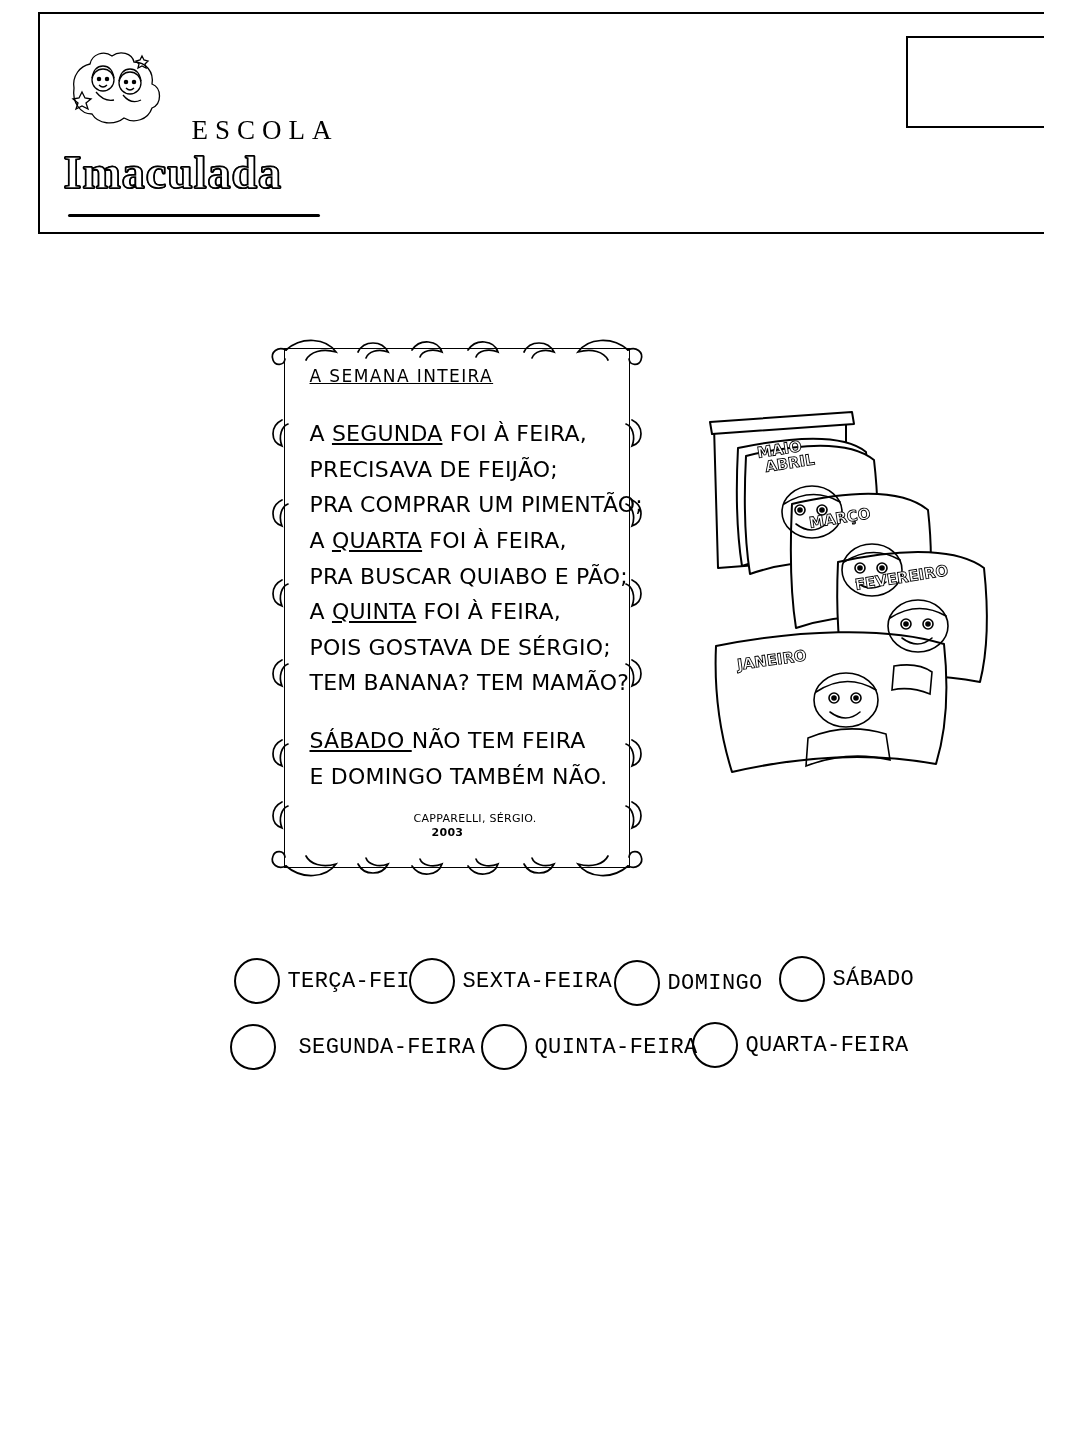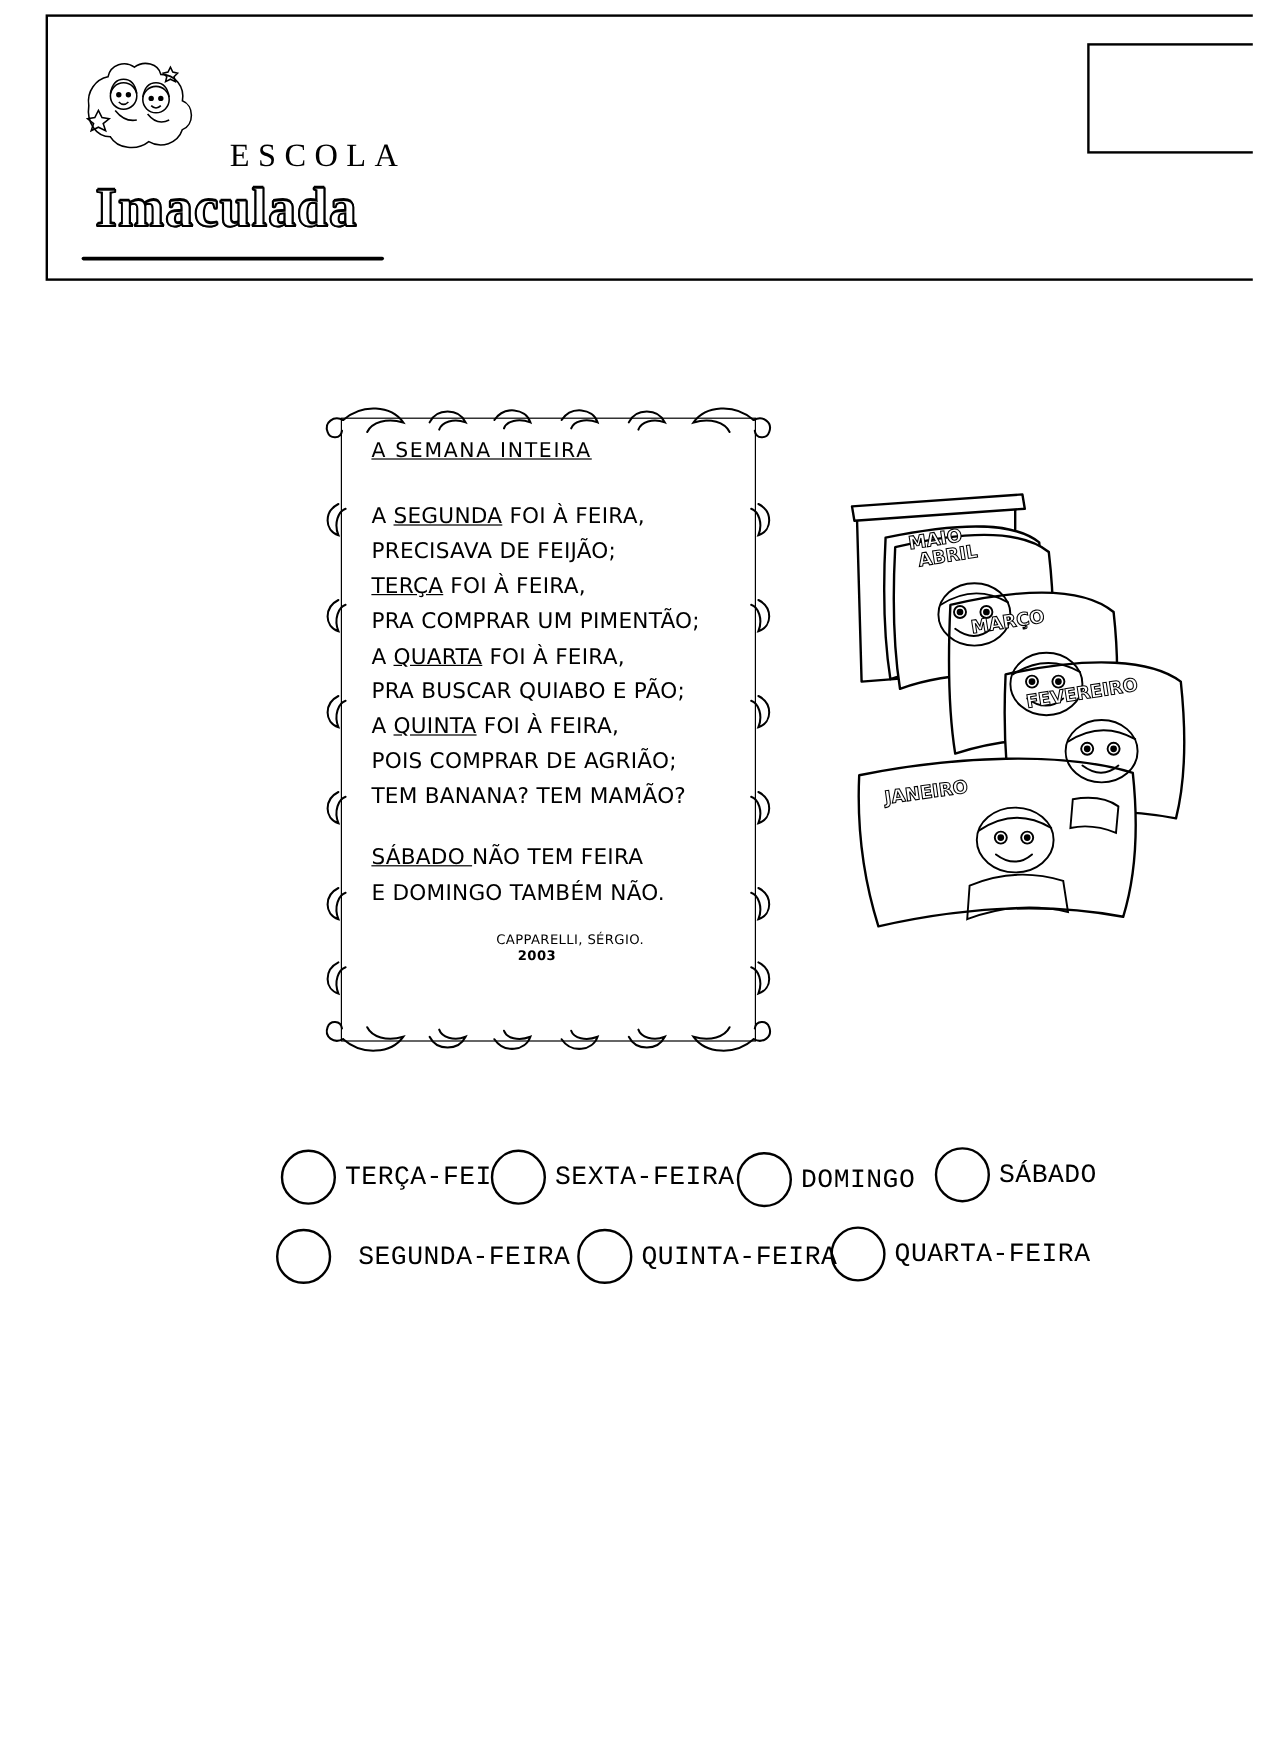--- a/index.html
+++ b/index.html
@@ -57,7 +57,7 @@
   }
   .logo-imaculada {
     position: absolute;
-    left: 20px;
+    left: 4px;
     top: 108px;
     font-family: "Liberation Serif", serif;
     font-size: 46px;

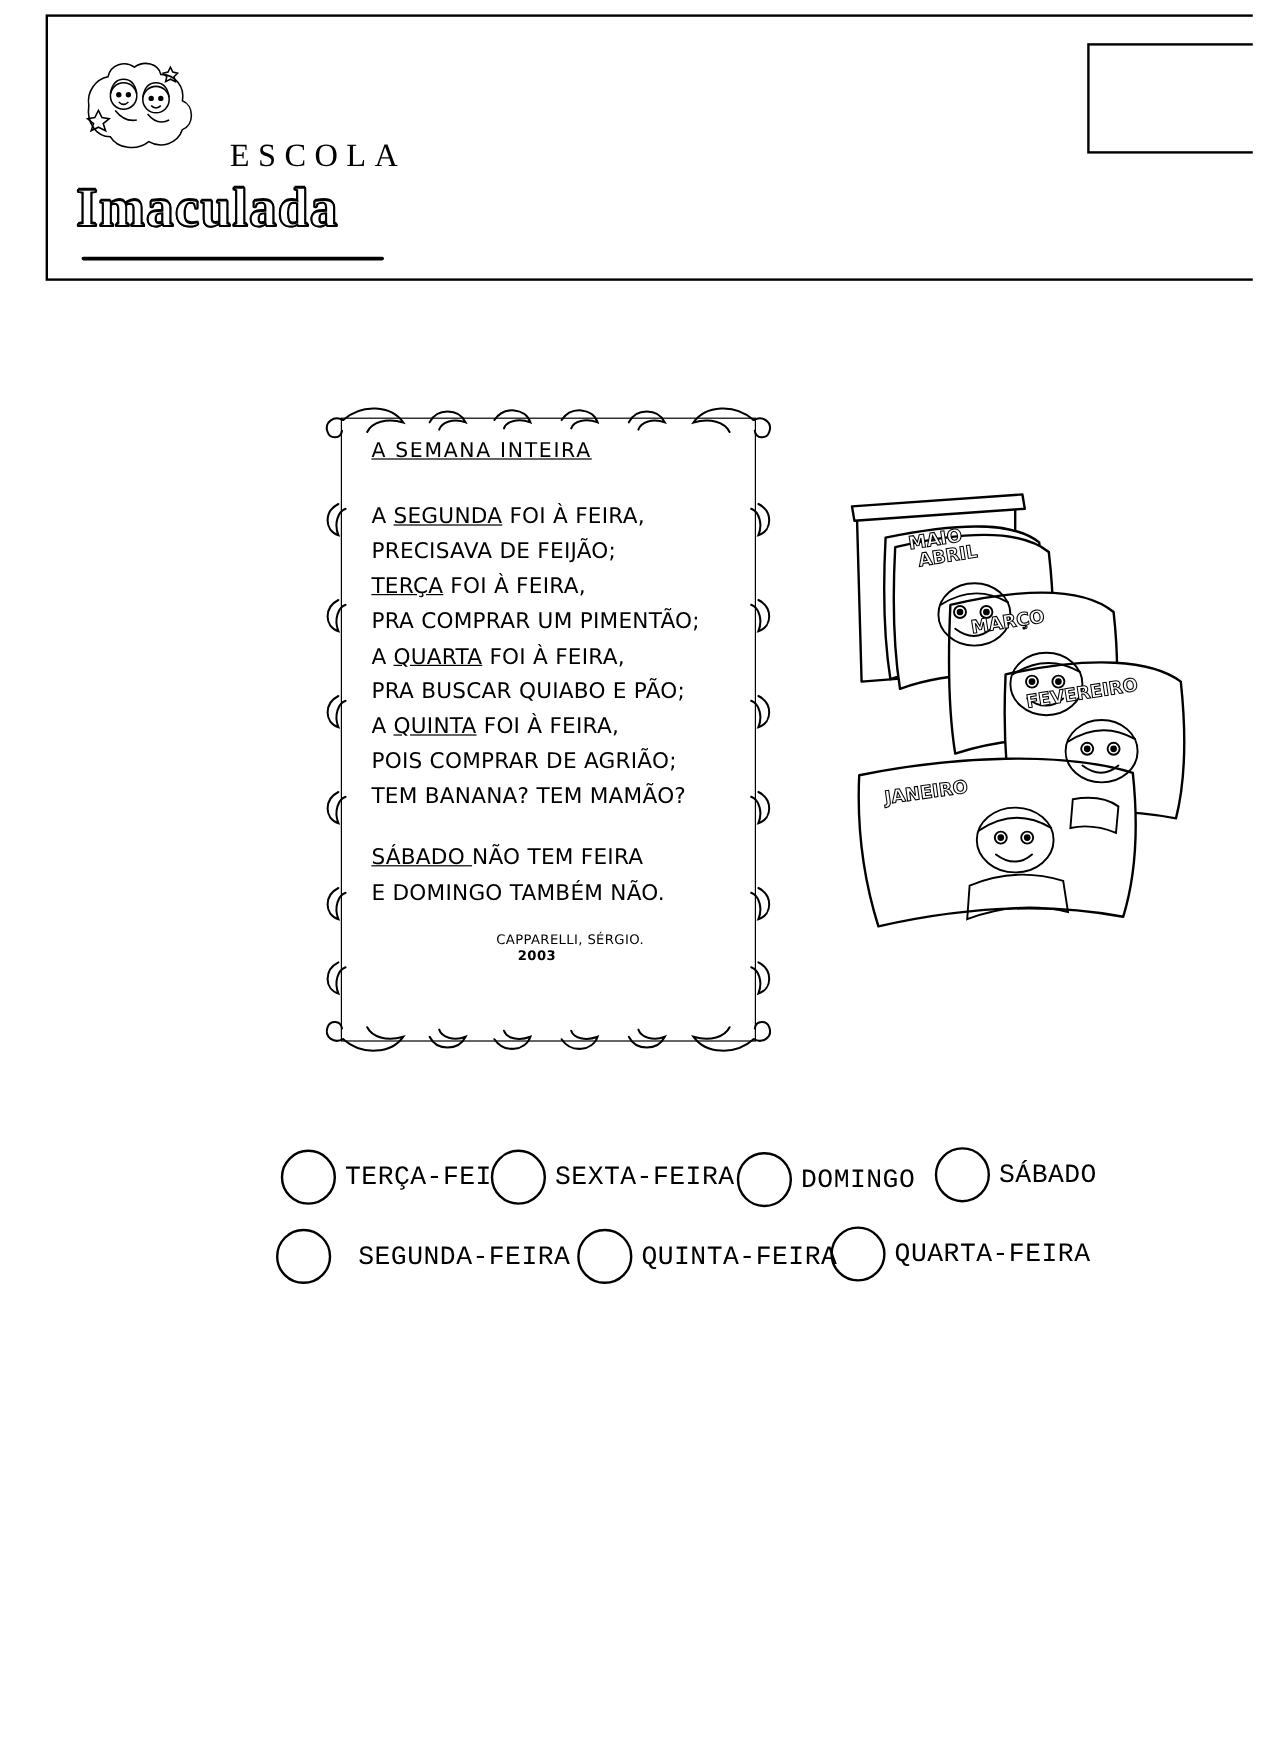--- a/index.html
+++ b/index.html
@@ -126,7 +126,7 @@
     margin-bottom: 30px;
   }
   .poem-line {
-    font-size: 18px;
+    font-size: 22px;
     line-height: 1.62;
     letter-spacing: 0.2px;
     white-space: nowrap;

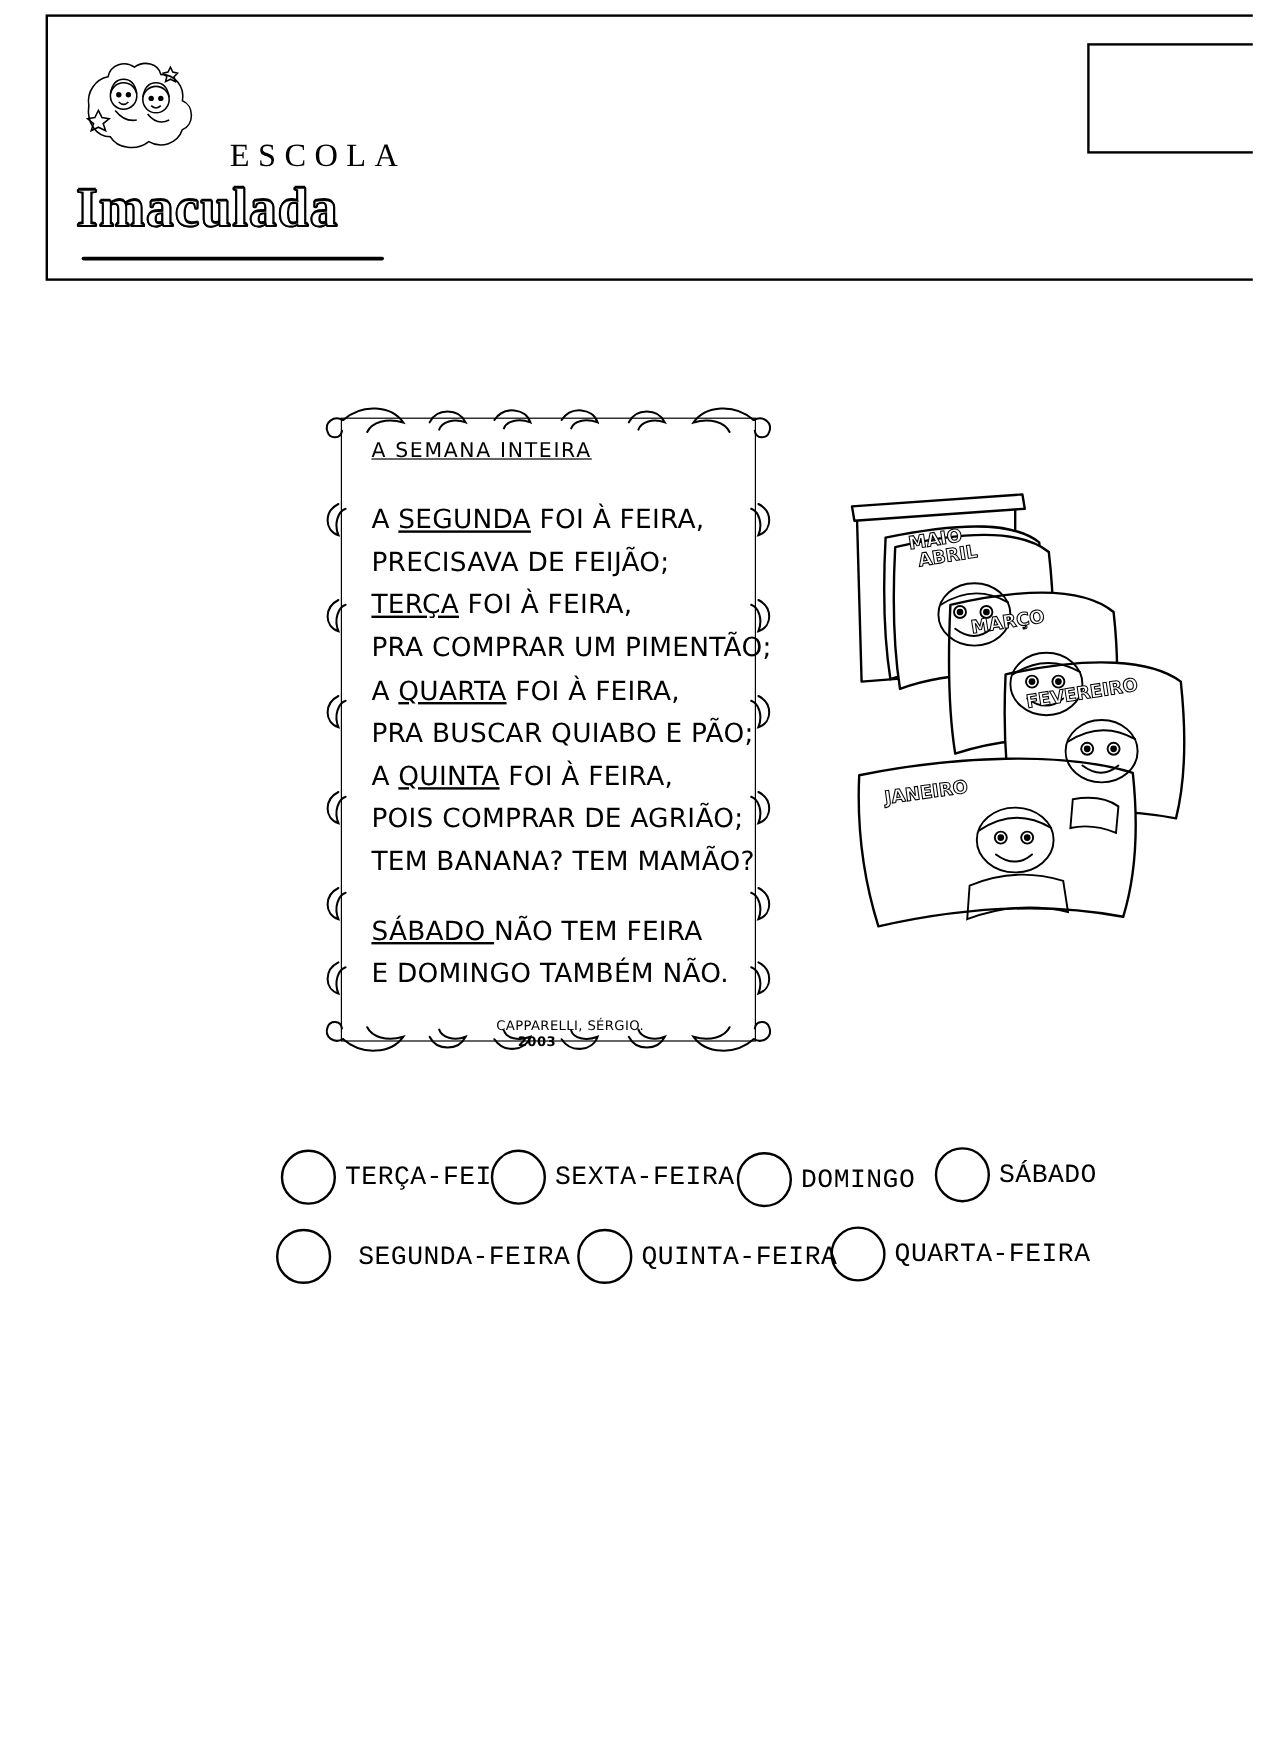--- a/index.html
+++ b/index.html
@@ -270,7 +270,6 @@
 
       <div class="poem-line">A <u>SEGUNDA</u> FOI À FEIRA,</div>
       <div class="poem-line">PRECISAVA DE FEIJÃO;</div>
-      <div class="poem-line"><u>TERÇA</u> FOI À FEIRA,</div>
       <div class="poem-line">PRA COMPRAR UM PIMENTÃO;</div>
       <div class="poem-line">A <u>QUARTA</u> FOI À FEIRA,</div>
       <div class="poem-line">PRA BUSCAR QUIABO E PÃO;</div>

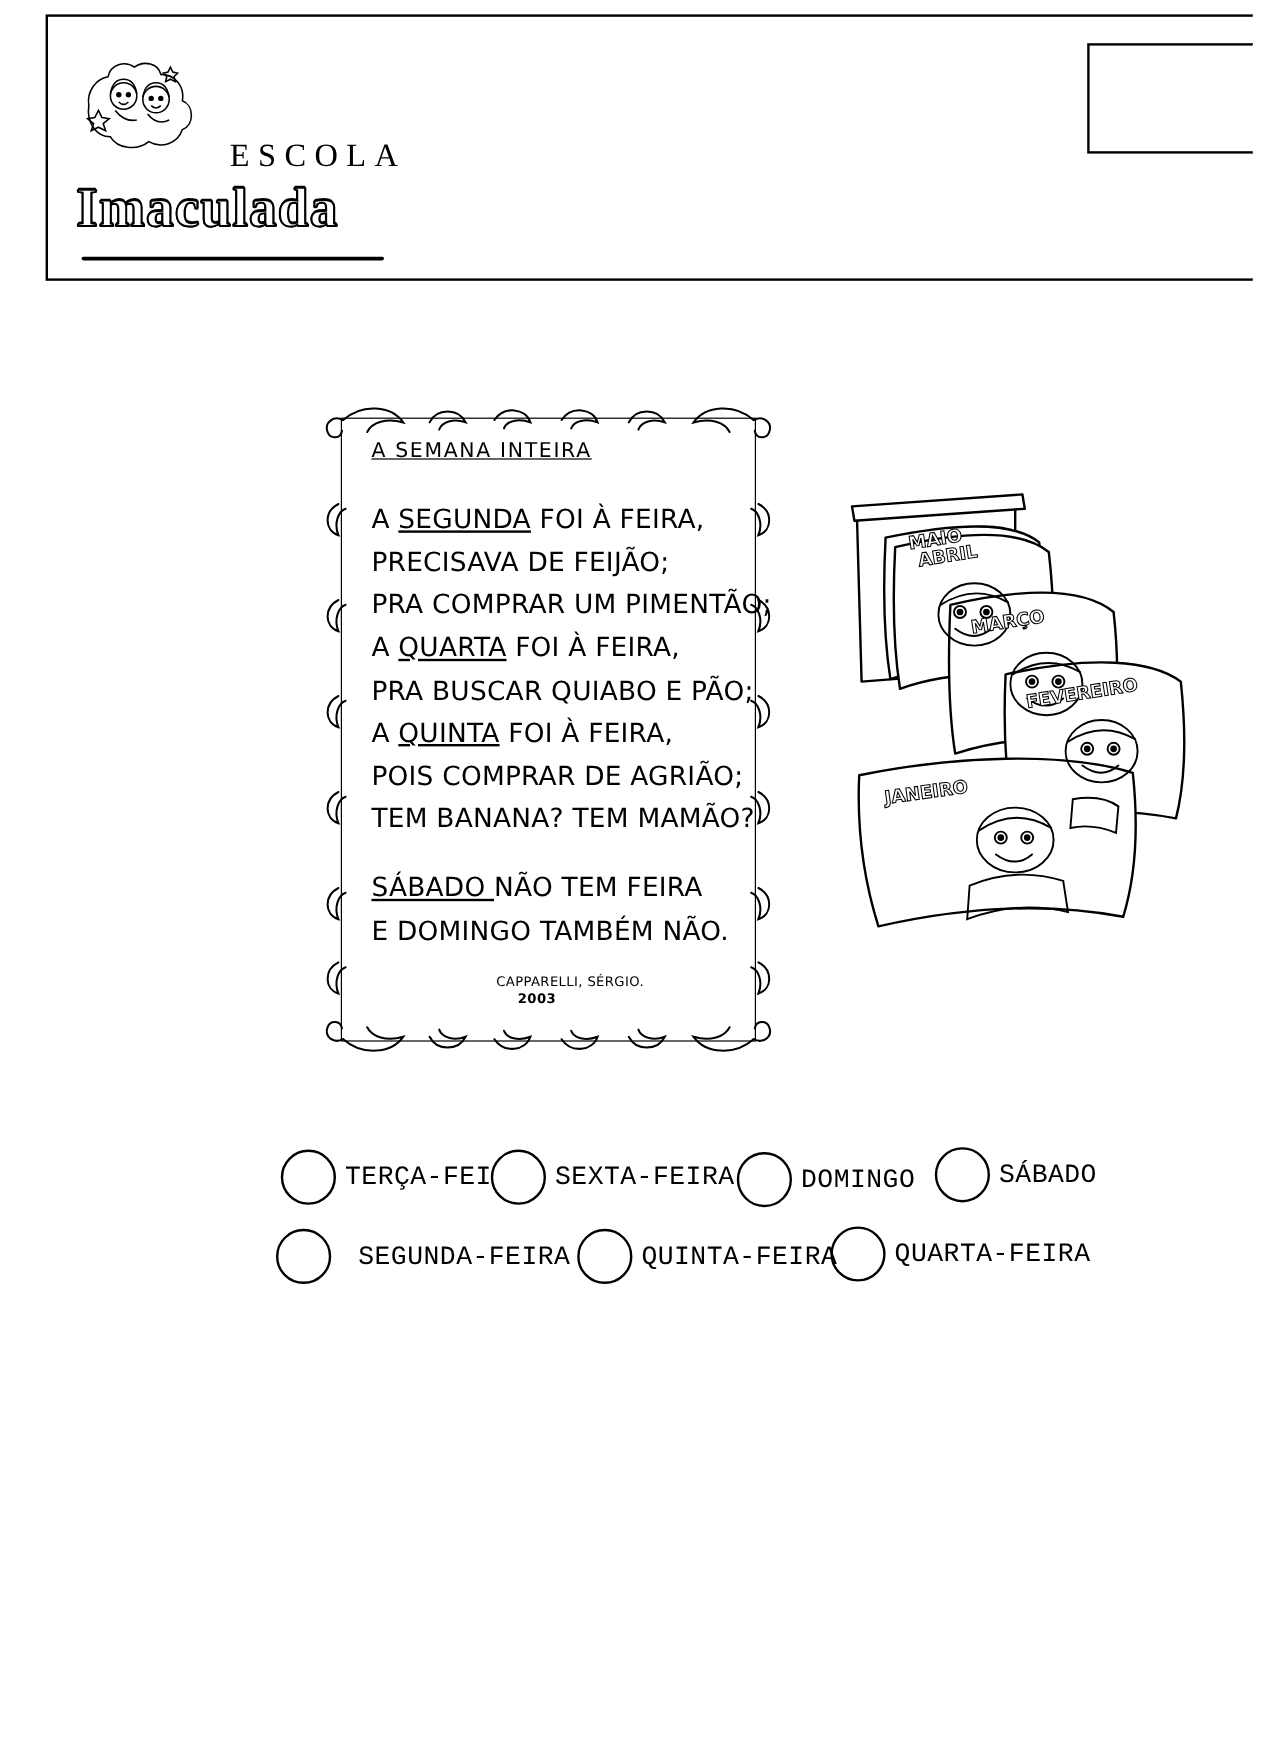--- a/index.html
+++ b/index.html
@@ -274,7 +274,7 @@
       <div class="poem-line">A <u>QUARTA</u> FOI À FEIRA,</div>
       <div class="poem-line">PRA BUSCAR QUIABO E PÃO;</div>
       <div class="poem-line">A <u>QUINTA</u> FOI À FEIRA,</div>
-      <div class="poem-line">POIS COMPRAR DE AGRIÃO;</div>
+      <div class="poem-line">POIS GOSTAVA DE SÉRGIO;</div>
       <div class="poem-line">TEM BANANA? TEM MAMÃO?</div>
 
       <div class="poem-gap"></div>

